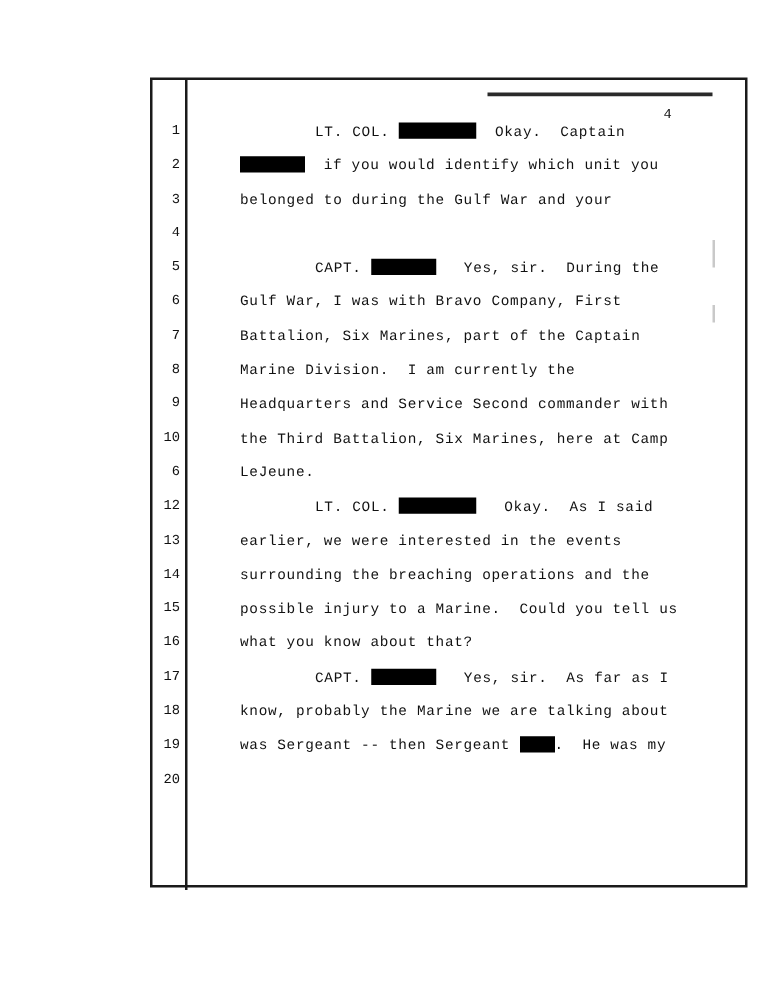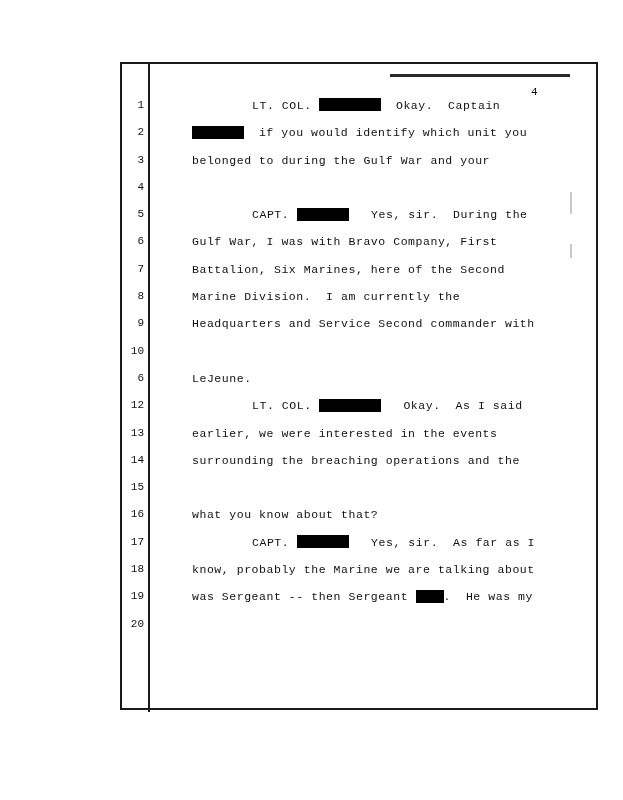--- a/index.html
+++ b/index.html
@@ -132,7 +132,7 @@
         <div class="tline"><span class="lnum">4</span></div>
         <div class="tline"><span class="lnum">5</span><span class="ttext"><span class="indent"></span><span>CAPT. </span><span class="redact r-med"></span><span>   Yes, sir.  During the</span></span></div>
         <div class="tline"><span class="lnum">6</span><span class="ttext"><span>Gulf War, I was with Bravo Company, First</span></span></div>
-        <div class="tline"><span class="lnum">7</span><span class="ttext"><span>Battalion, Six Marines, here of the Second</span></span></div>
+        <div class="tline"><span class="lnum">7</span><span class="ttext"><span>Battalion, Six Marines, part of the Captain</span></span></div>
         <div class="tline"><span class="lnum">8</span><span class="ttext"><span>Marine Division.  I am currently the</span></span></div>
         <div class="tline"><span class="lnum">9</span><span class="ttext"><span>Headquarters and Service Second commander with</span></span></div>
         <div class="tline"><span class="lnum">10</span></div>

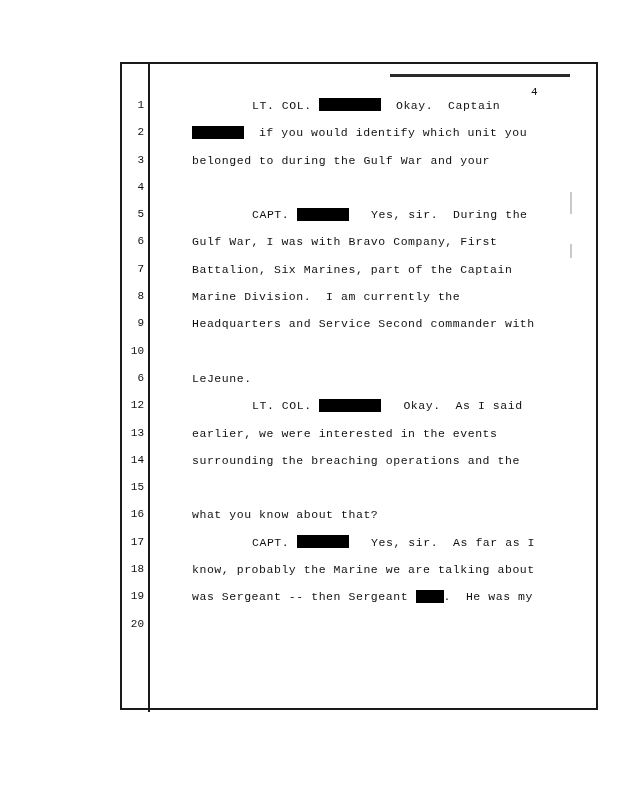--- a/index.html
+++ b/index.html
@@ -135,7 +135,7 @@
         <div class="tline"><span class="lnum">7</span><span class="ttext"><span>Battalion, Six Marines, part of the Captain</span></span></div>
         <div class="tline"><span class="lnum">8</span><span class="ttext"><span>Marine Division.  I am currently the</span></span></div>
         <div class="tline"><span class="lnum">9</span><span class="ttext"><span>Headquarters and Service Second commander with</span></span></div>
-        <div class="tline"><span class="lnum">10</span></div>
+        <div class="tline"><span class="lnum">10</span><span class="ttext"><span>the Third Battalion, Six Marines, here at Camp</span></span></div>
         <div class="tline"><span class="lnum">6</span><span class="ttext"><span>LeJeune.</span></span></div>
         <div class="tline"><span class="lnum">12</span><span class="ttext"><span class="indent"></span><span>LT. COL. </span><span class="redact r-wide"></span><span>   Okay.  As I said</span></span></div>
         <div class="tline"><span class="lnum">13</span><span class="ttext"><span>earlier, we were interested in the events</span></span></div>

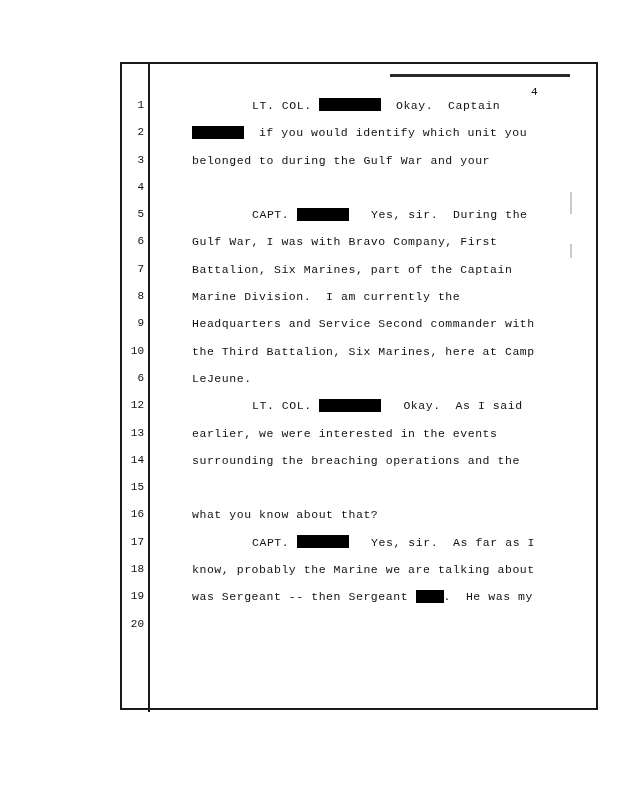--- a/index.html
+++ b/index.html
@@ -140,7 +140,7 @@
         <div class="tline"><span class="lnum">12</span><span class="ttext"><span class="indent"></span><span>LT. COL. </span><span class="redact r-wide"></span><span>   Okay.  As I said</span></span></div>
         <div class="tline"><span class="lnum">13</span><span class="ttext"><span>earlier, we were interested in the events</span></span></div>
         <div class="tline"><span class="lnum">14</span><span class="ttext"><span>surrounding the breaching operations and the</span></span></div>
-        <div class="tline"><span class="lnum">15</span></div>
+        <div class="tline"><span class="lnum">15</span><span class="ttext"><span>possible injury to a Marine.  Could you tell us</span></span></div>
         <div class="tline"><span class="lnum">16</span><span class="ttext"><span>what you know about that?</span></span></div>
         <div class="tline"><span class="lnum">17</span><span class="ttext"><span class="indent"></span><span>CAPT. </span><span class="redact r-med"></span><span>   Yes, sir.  As far as I</span></span></div>
         <div class="tline"><span class="lnum">18</span><span class="ttext"><span>know, probably the Marine we are talking about</span></span></div>

